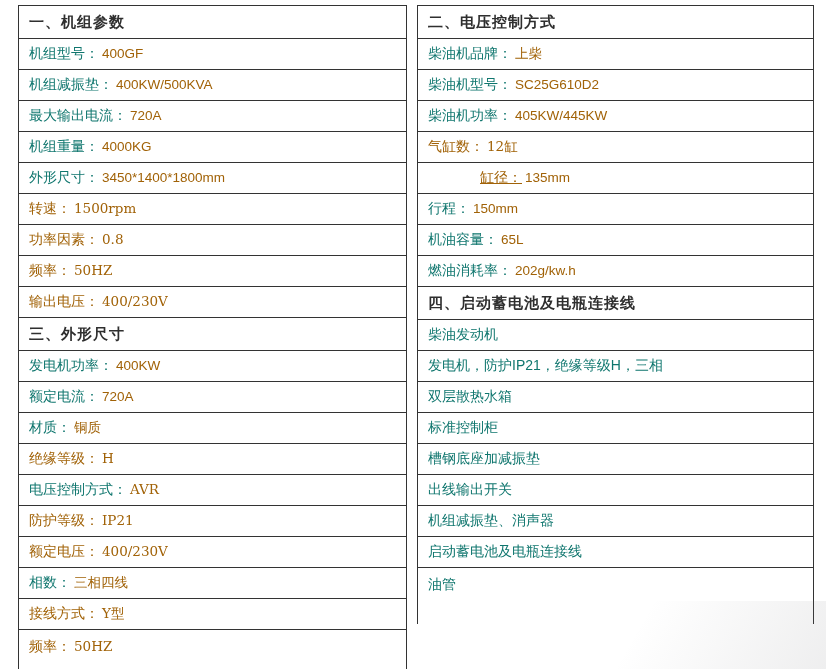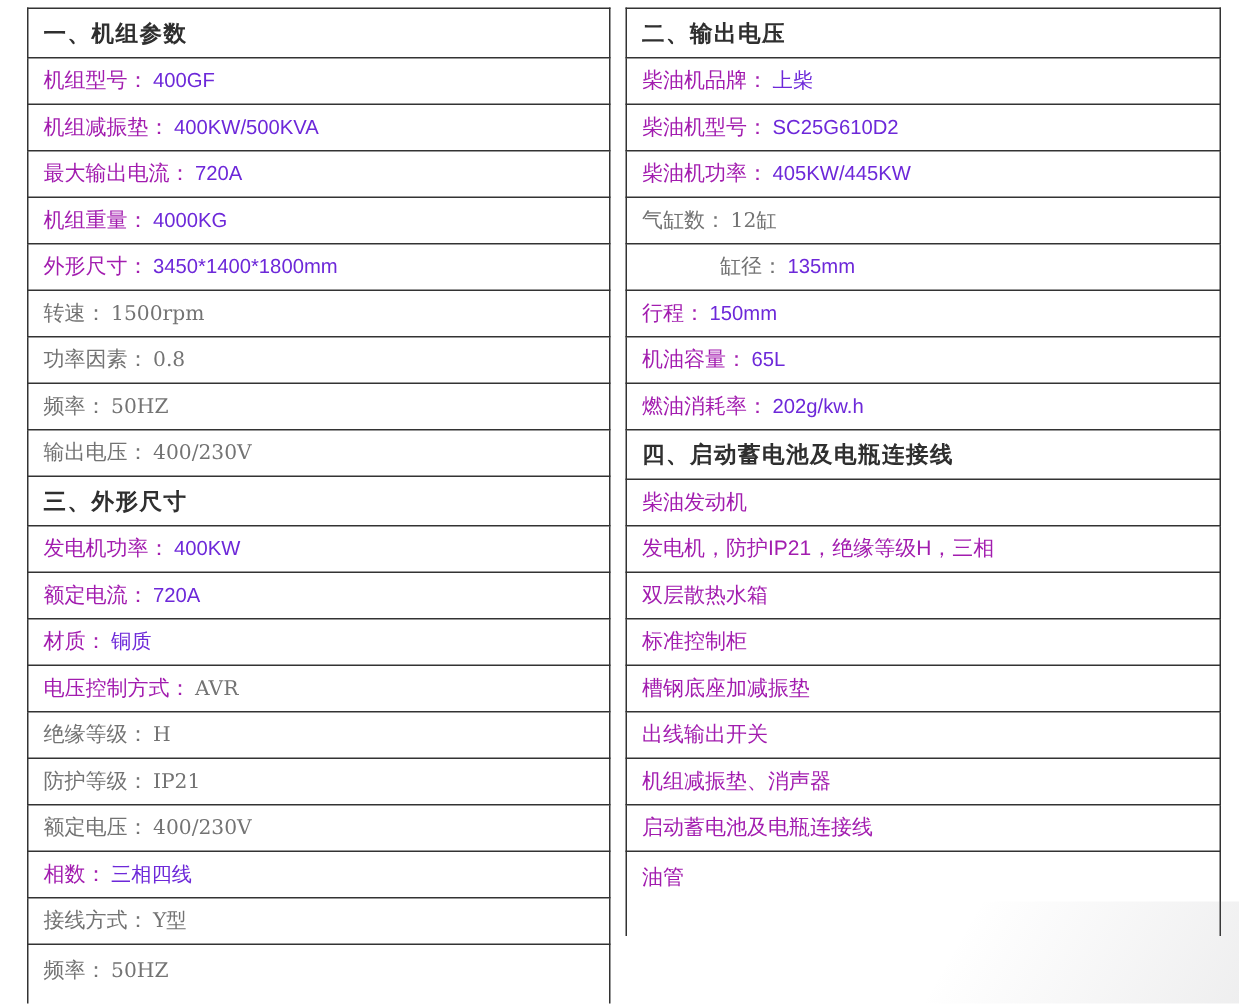--- a/index.html
+++ b/index.html
@@ -138,7 +138,7 @@
   <table class="spec right">
       <tbody>
         <tr class="hrow">
-          <td>二、输出电压</td>
+          <td>二、电压控制方式</td>
         </tr>
         <tr>
           <td><span class="lb">柴油机品牌：</span><span class="vl">上柴</span></td>

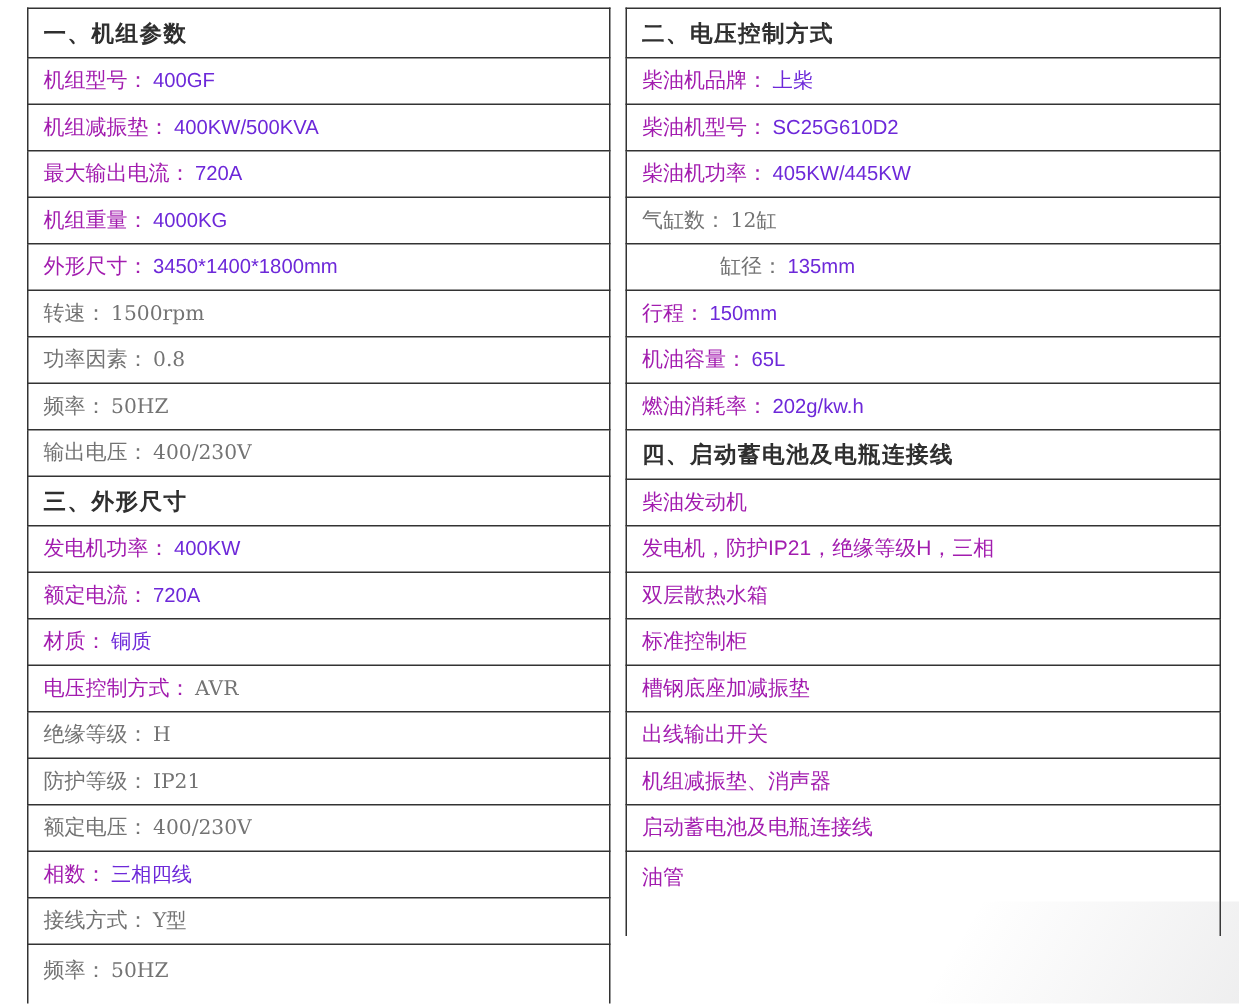--- a/index.html
+++ b/index.html
@@ -47,7 +47,7 @@
     padding-top: 8px;
     border-bottom: none;
   }
-  .lb { color: #a21caf; }
+  .lb { color: #0f766e; }
   .vl { color: #6d28d9; margin-left: 3px; font-size: 13.5px; }
   .serif {
     font-family: "DejaVu Serif", "Liberation Serif", serif;

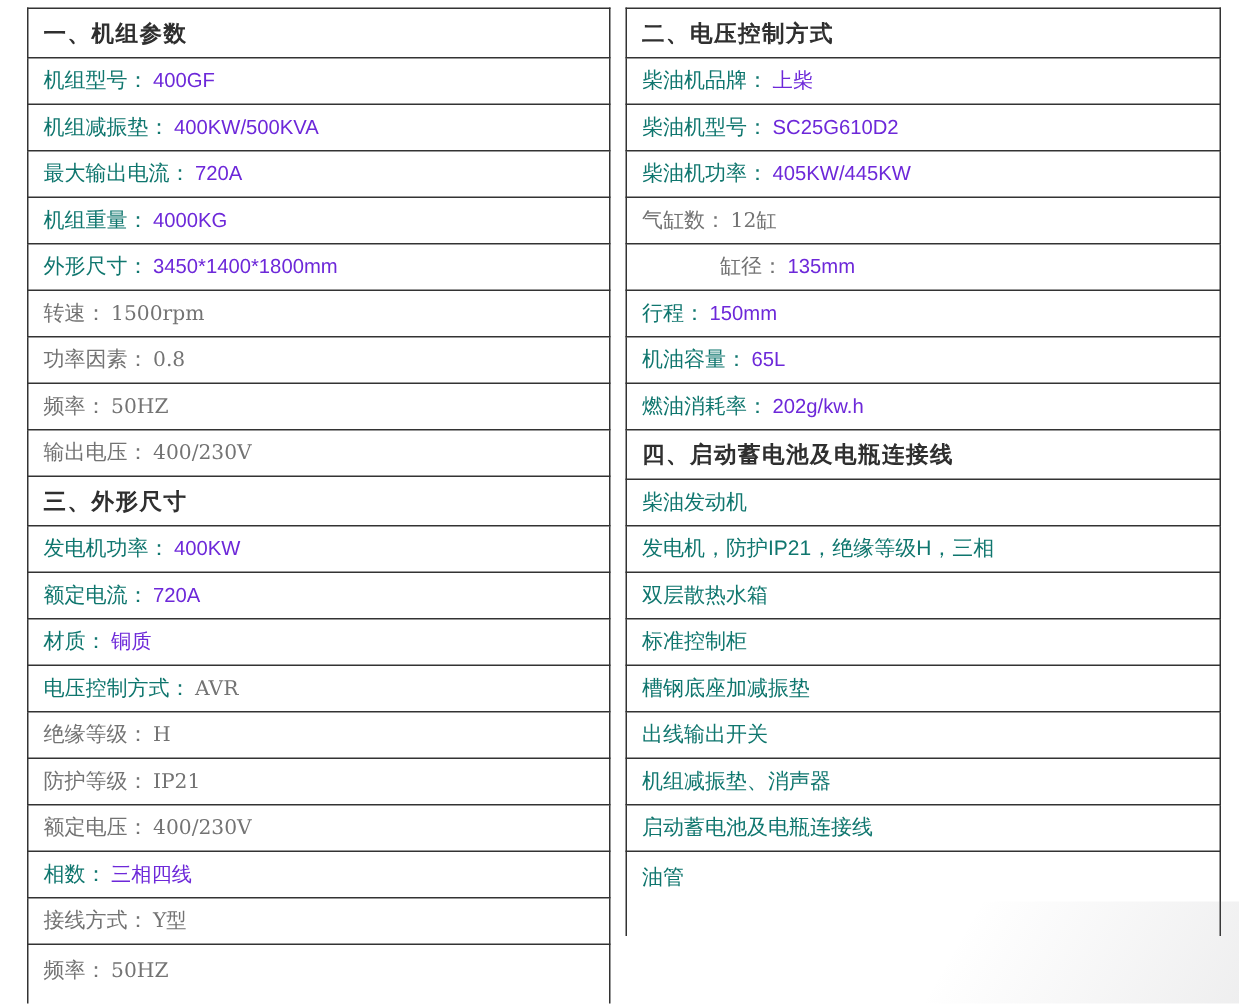--- a/index.html
+++ b/index.html
@@ -48,7 +48,7 @@
     border-bottom: none;
   }
   .lb { color: #0f766e; }
-  .vl { color: #6d28d9; margin-left: 3px; font-size: 13.5px; }
+  .vl { color: #a16207; margin-left: 3px; font-size: 13.5px; }
   .serif {
     font-family: "DejaVu Serif", "Liberation Serif", serif;
     color: #737373;

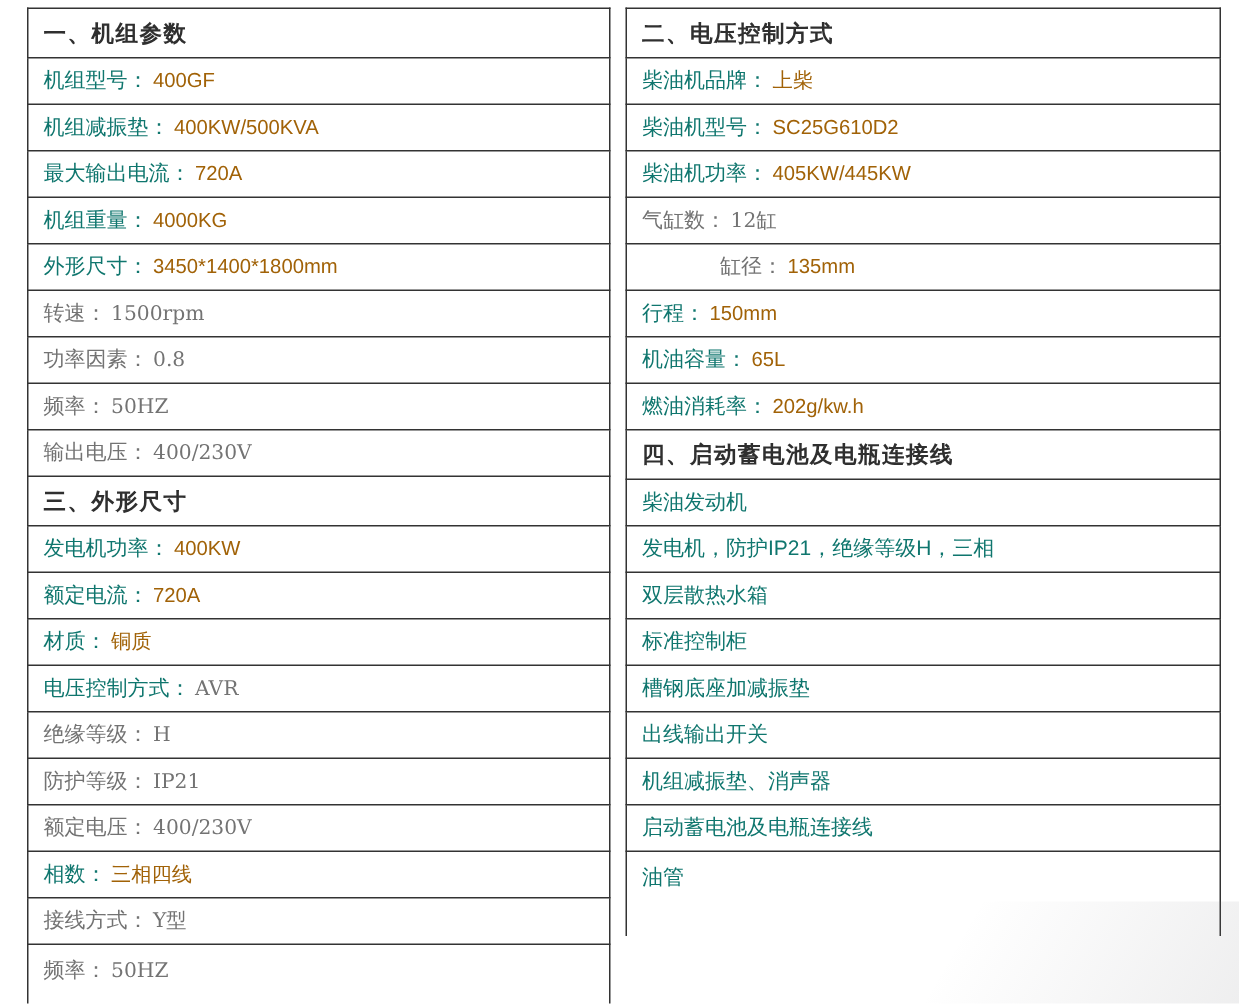--- a/index.html
+++ b/index.html
@@ -51,7 +51,7 @@
   .vl { color: #a16207; margin-left: 3px; font-size: 13.5px; }
   .serif {
     font-family: "DejaVu Serif", "Liberation Serif", serif;
-    color: #737373;
+    color: #a16207;
   }
   .indent { padding-left: 52px; display: inline-block; }
   .corner-shade {

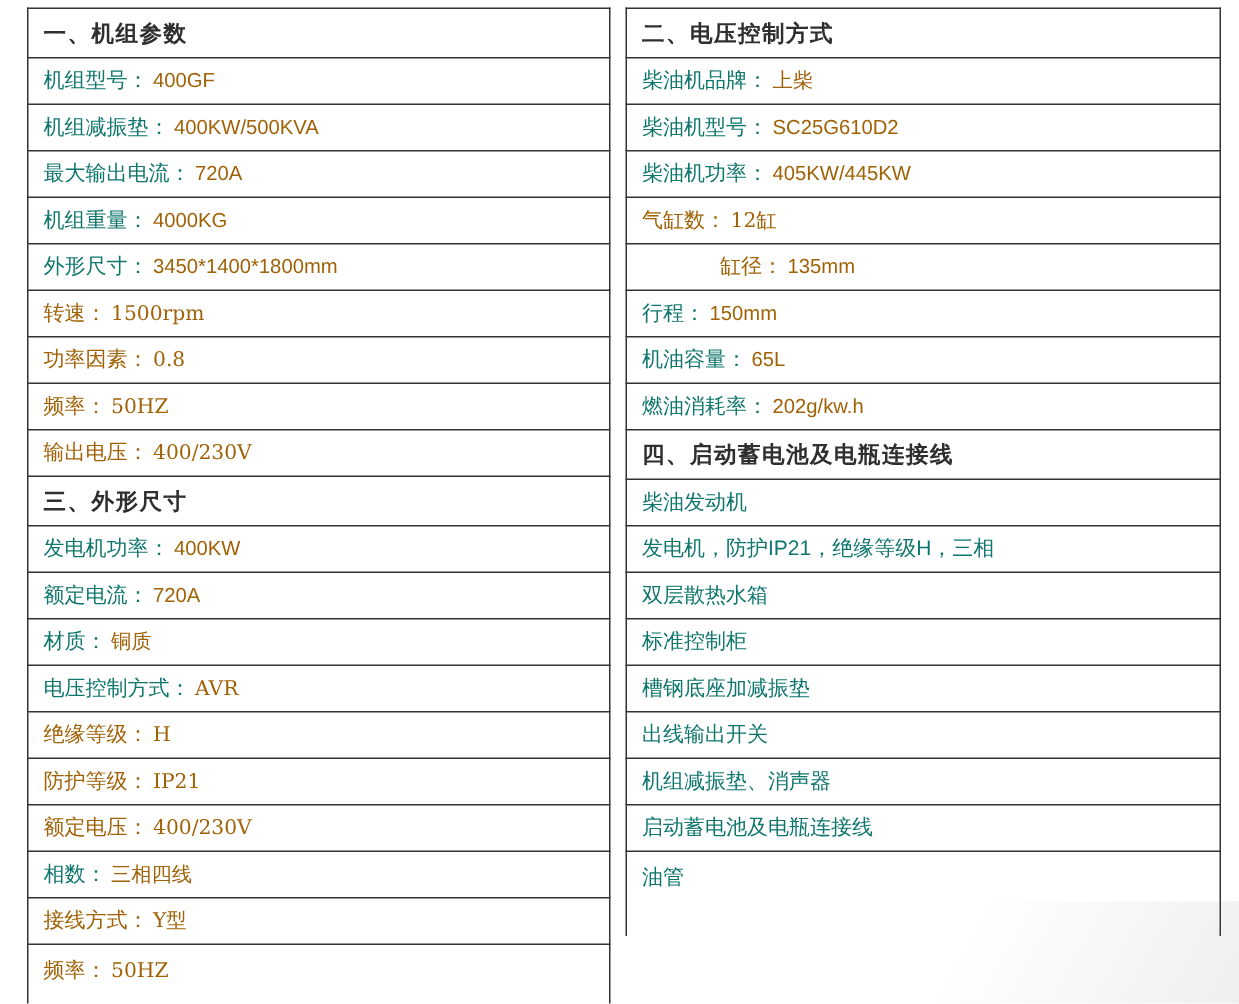--- a/index.html
+++ b/index.html
@@ -53,7 +53,7 @@
     font-family: "DejaVu Serif", "Liberation Serif", serif;
     color: #a16207;
   }
-  .indent { padding-left: 52px; display: inline-block; }
+  .indent { padding-left: 52px; display: inline-block; text-decoration: underline; }
   .corner-shade {
     position: absolute;
     right: 0;

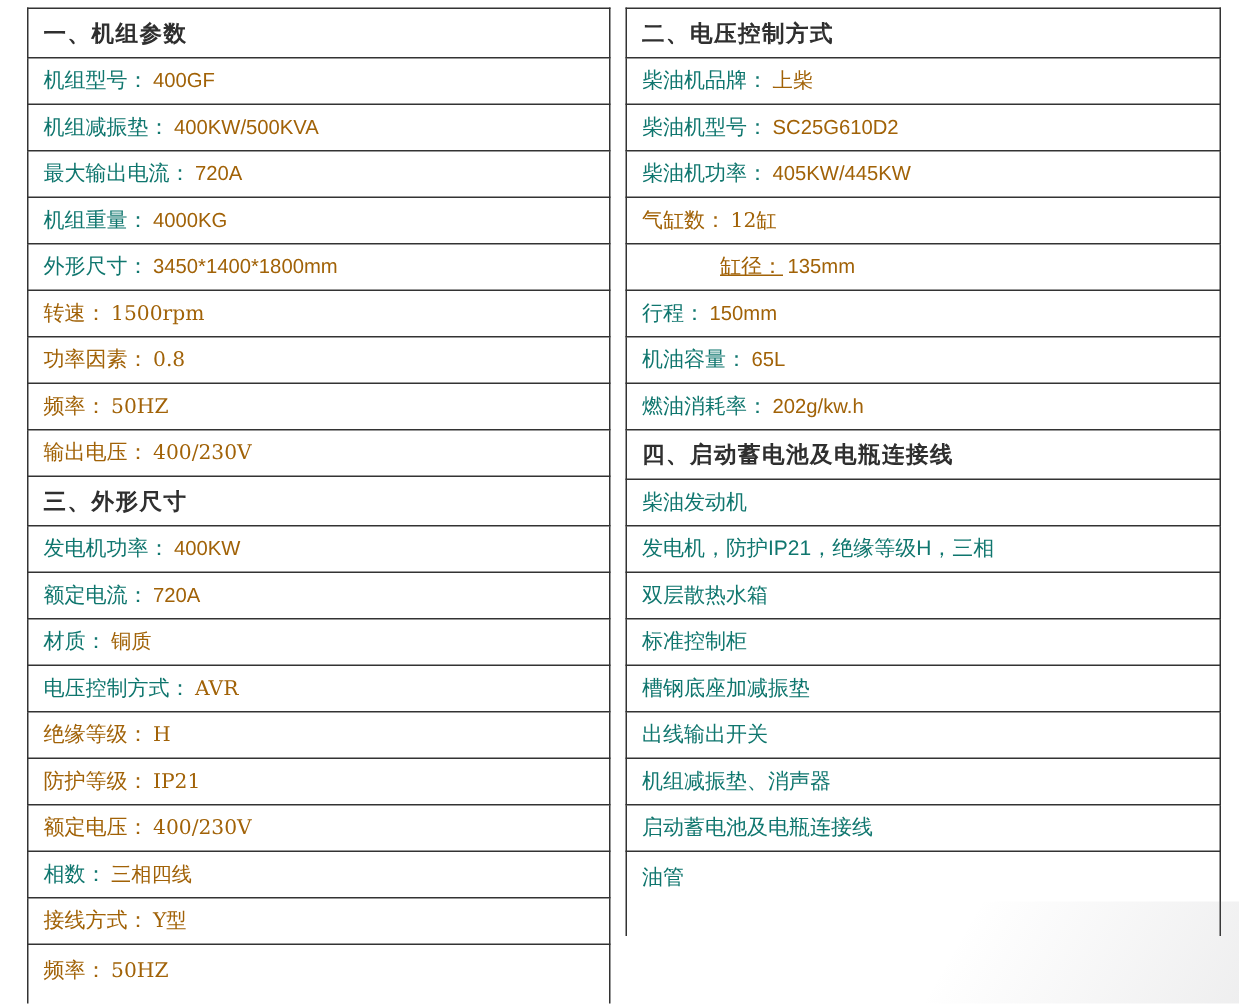--- a/index.html
+++ b/index.html
@@ -113,10 +113,10 @@
           <td><span class="lb">材质：</span><span class="vl">铜质</span></td>
         </tr>
         <tr>
+          <td><span class="lb serif">绝缘等级：</span><span class="vl serif">H</span></td>
+        </tr>
+        <tr>
           <td><span class="lb">电压控制方式：</span><span class="vl serif">AVR</span></td>
-        </tr>
-        <tr>
-          <td><span class="lb serif">绝缘等级：</span><span class="vl serif">H</span></td>
         </tr>
         <tr>
           <td><span class="lb serif">防护等级：</span><span class="vl serif">IP21</span></td>

